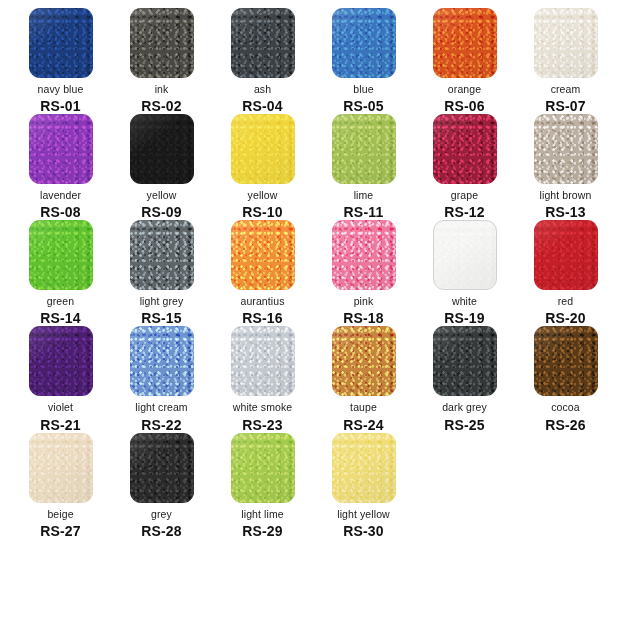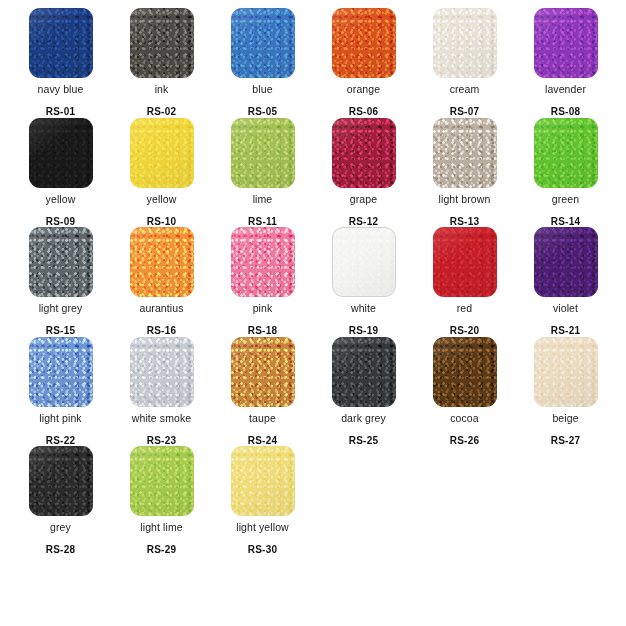--- a/index.html
+++ b/index.html
@@ -108,6 +108,16 @@
       </div>
     </div>
     <div class="swatch-cell">
+      <div class="chip hi-texture" style="background: rgb(61, 66, 70);">
+        <div class="tex"></div>
+        <div class="sheen"></div>
+      </div>
+      <div class="labels">
+        <div class="cname">ash</div>
+        <div class="ccode">RS-04</div>
+      </div>
+    </div>
+    <div class="swatch-cell">
       <div class="chip" style="background: rgb(59, 117, 191);">
         <div class="tex"></div>
         <div class="sheen"></div>

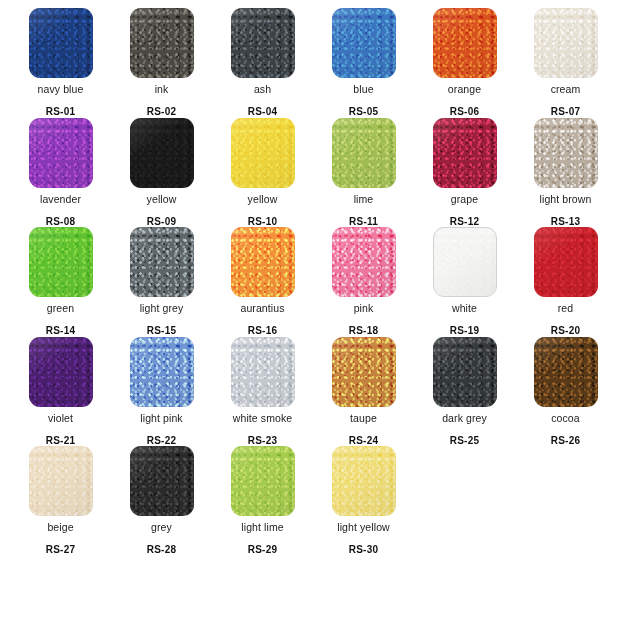--- a/index.html
+++ b/index.html
@@ -76,10 +76,10 @@
     letter-spacing: .1px;
   }
   .ccode {
-    font-size: 10px;
+    font-size: 14px;
     color: #111111;
     font-weight: bold;
-    margin-top: 11px;
+    margin-top: 3px;
     letter-spacing: .2px;
   }
 </style>

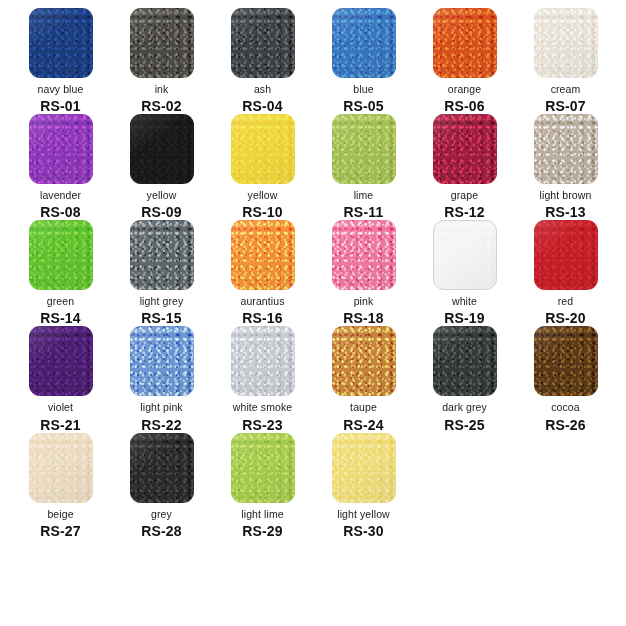--- a/index.html
+++ b/index.html
@@ -283,7 +283,7 @@
         <div class="sheen"></div>
       </div>
       <div class="labels">
-        <div class="cname">light pink</div>
+        <div class="cname">light cream</div>
         <div class="ccode">RS-22</div>
       </div>
     </div>

